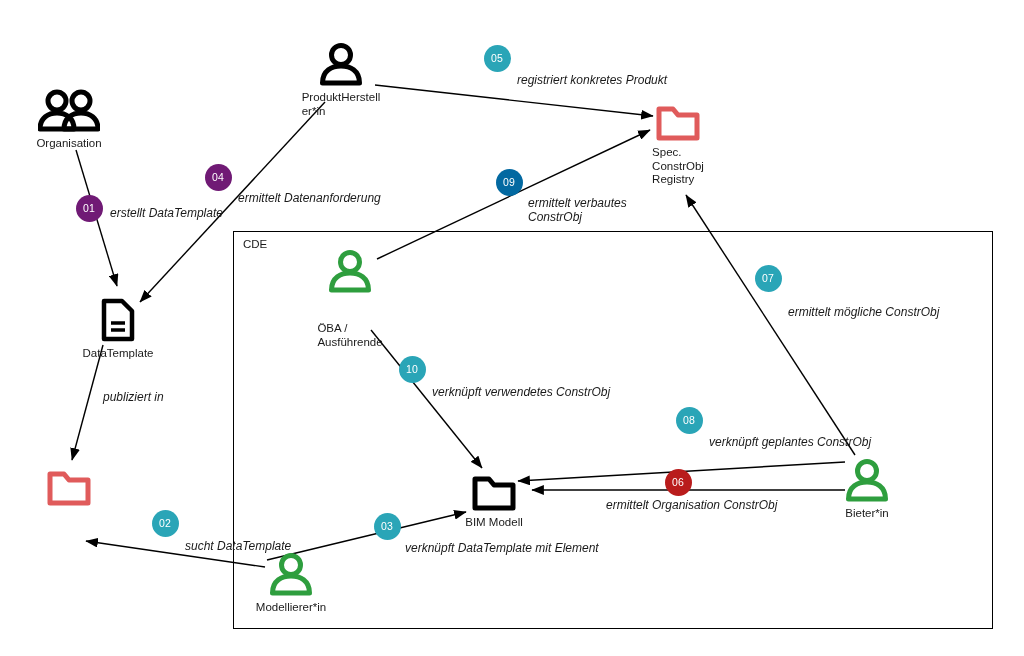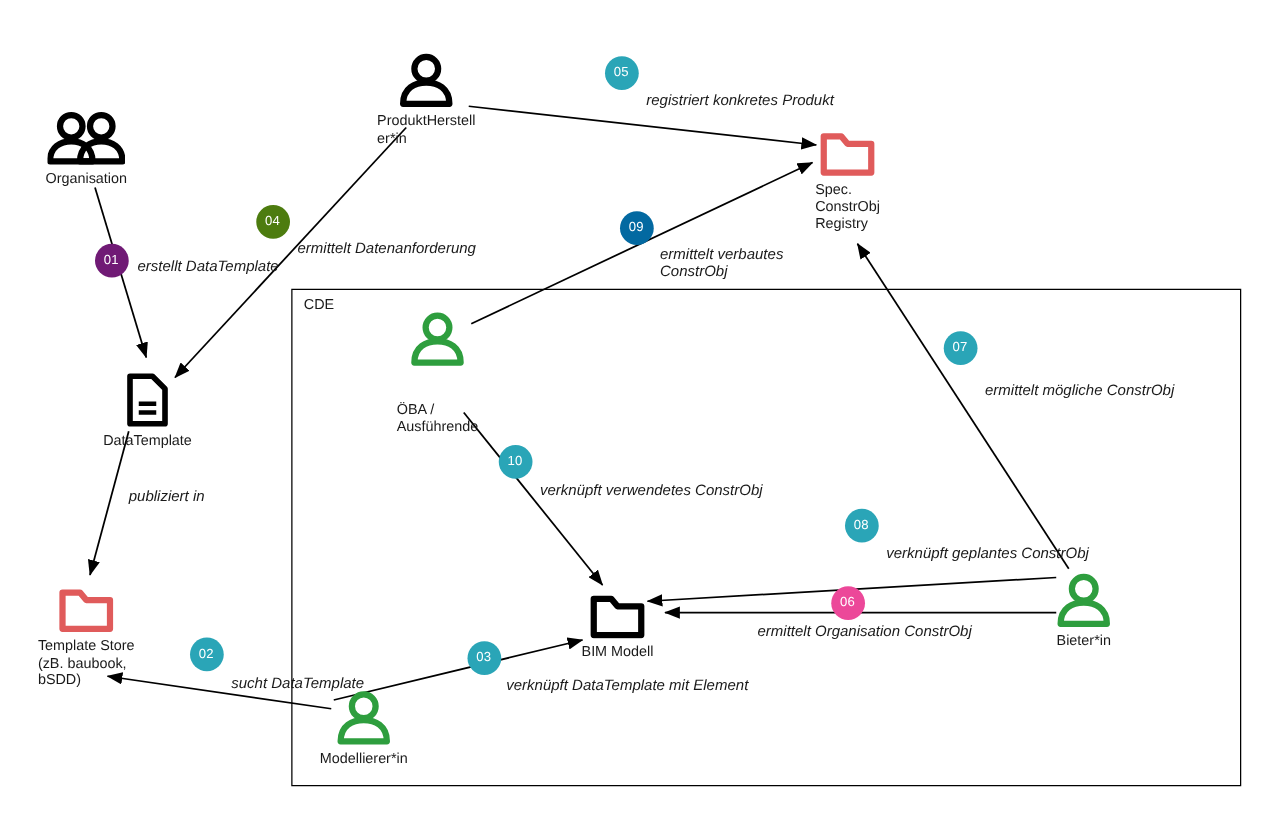--- a/index.html
+++ b/index.html
@@ -184,7 +184,7 @@
       <div class="badge" style="left: 89px; top: 208px; background: #701a75;">01</div>
       <div class="badge" style="left: 165px; top: 523px; background: rgb(42, 165, 183);">02</div>
       <div class="badge" style="left: 387px; top: 526px; background: rgb(42, 165, 183);">03</div>
-      <div class="badge" style="left: 218px; top: 177px; background: #4d7c0f;">04</div>
+      <div class="badge" style="left: 218px; top: 177px; background: #701a75;">04</div>
       <div class="badge" style="left: 497px; top: 58px; background: rgb(42, 165, 183);">05</div>
       <div class="badge" style="left: 678px; top: 482px; background: #ec4899;">06</div>
       <div class="badge" style="left: 768px; top: 278px; background: rgb(42, 165, 183);">07</div>

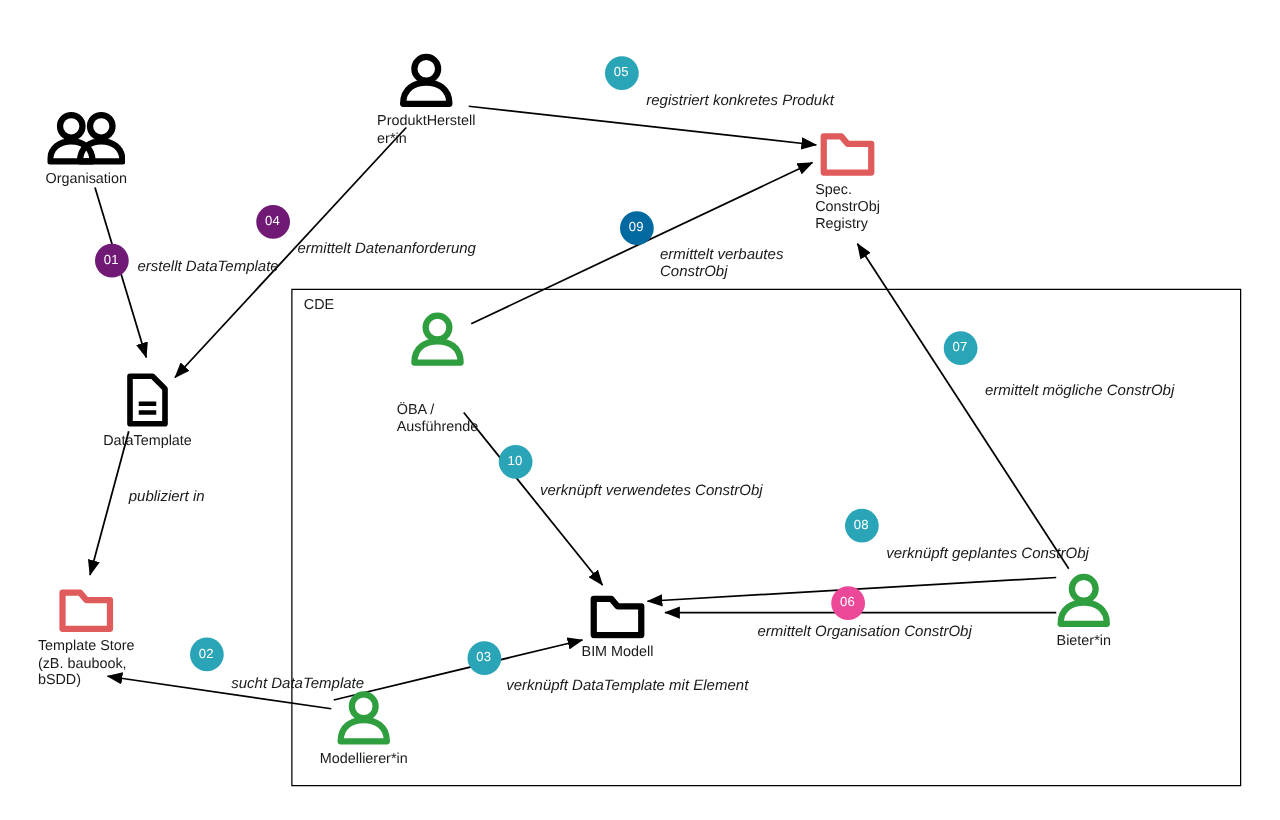--- a/index.html
+++ b/index.html
@@ -186,7 +186,7 @@
       <div class="badge" style="left: 387px; top: 526px; background: rgb(42, 165, 183);">03</div>
       <div class="badge" style="left: 218px; top: 177px; background: #701a75;">04</div>
       <div class="badge" style="left: 497px; top: 58px; background: rgb(42, 165, 183);">05</div>
-      <div class="badge" style="left: 678px; top: 482px; background: #ec4899;">06</div>
+      <div class="badge" style="left: 678px; top: 482px; background: #b91c1c;">06</div>
       <div class="badge" style="left: 768px; top: 278px; background: rgb(42, 165, 183);">07</div>
       <div class="badge" style="left: 689px; top: 420px; background: rgb(42, 165, 183);">08</div>
       <div class="badge" style="left: 509px; top: 182px; background: #0369a1;">09</div>

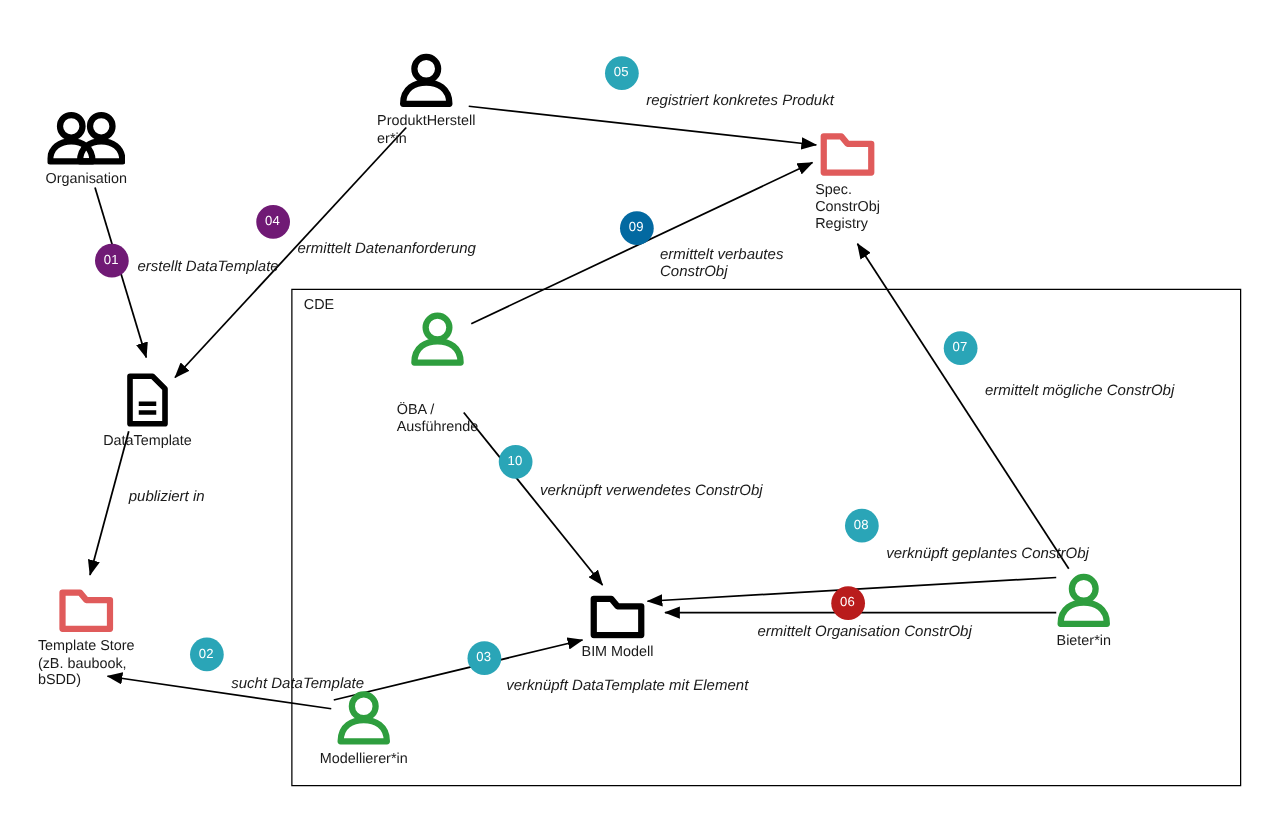--- a/index.html
+++ b/index.html
@@ -146,9 +146,6 @@
         <span class="glyph"><svg width="44" height="36" viewBox="0 0 44 36" aria-hidden="true">
             <path d="M3 33 L3 4 L17 4 L22 10 L41 10 L41 33 Z" fill="none" stroke="#e05b5b" stroke-width="5" stroke-linejoin="round" stroke-linecap="round"></path>
           </svg></span>
-        <span class="caption">Template Store
-(zB. baubook,
-bSDD)</span>
       </div>
       <div class="node" style="left: 350px; top: 249px; gap: 24px;">
         <span class="glyph"><svg width="46" height="44" viewBox="0 0 46 44" aria-hidden="true">

